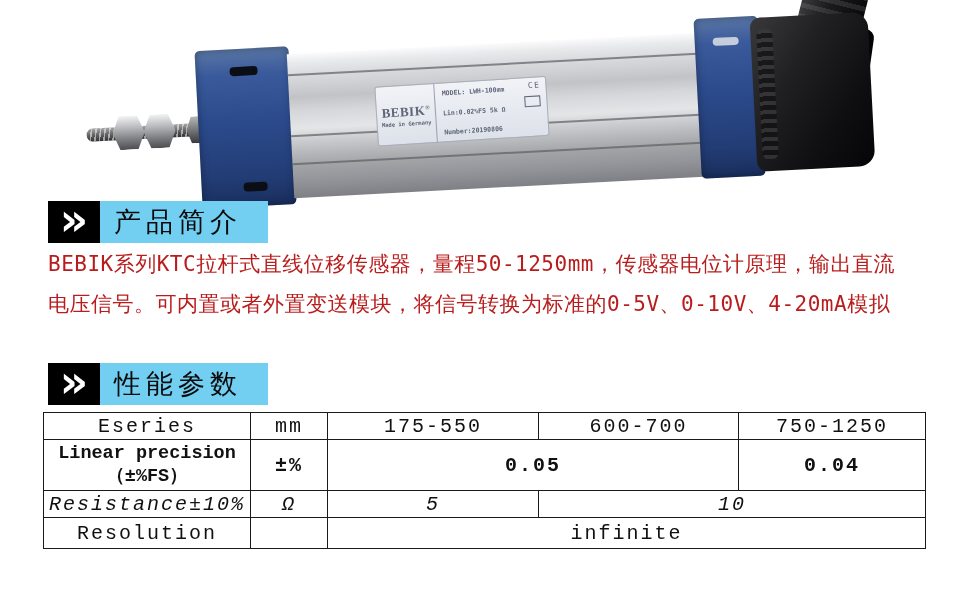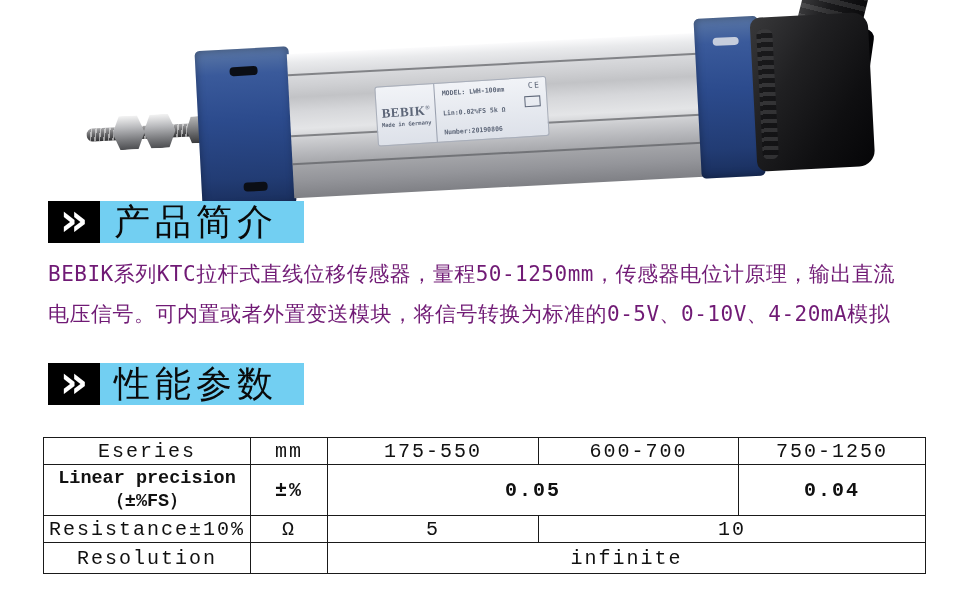--- a/index.html
+++ b/index.html
@@ -72,7 +72,7 @@
   .sec-block{width:52px;background:#000;display:flex;align-items:center;justify-content:center;}
   .sec-chevron{color:#fff;font-size:44px;font-weight:bold;line-height:0;
     font-family:"DejaVu Sans",sans-serif;margin-top:-5px;}
-  .sec-title{background:#72cff2;color:#0a0a0a;font-size:36px;line-height:42px;
+  .sec-title{background:#72cff2;color:#0a0a0a;font-size:27px;line-height:42px;
     padding:0 26px 0 14px;letter-spacing:5px;white-space:nowrap;}
   
   .intro{position:absolute;left:48px;top:254px;width:890px;color:#701a75;}

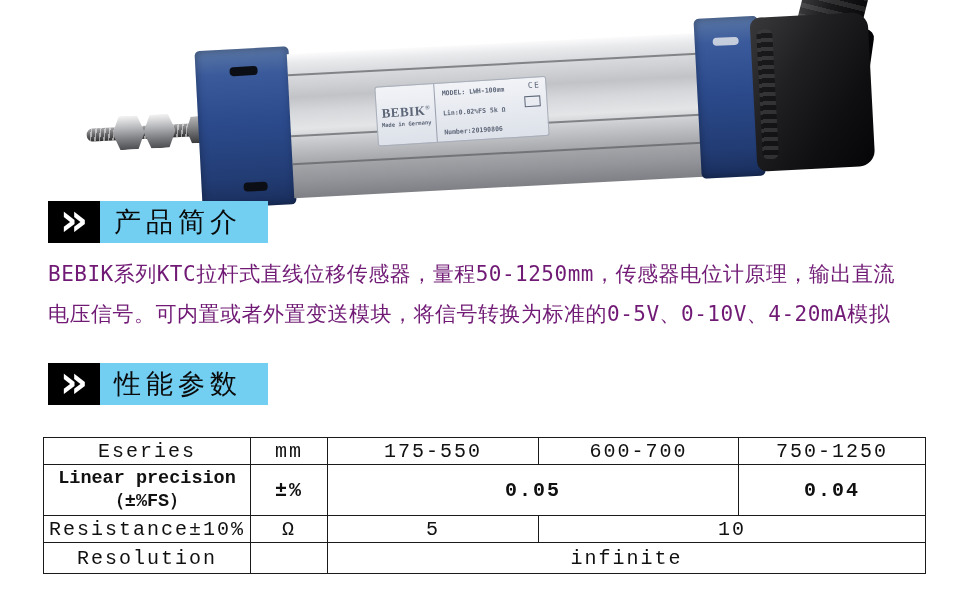--- a/index.html
+++ b/index.html
@@ -75,7 +75,7 @@
   .sec-title{background:#72cff2;color:#0a0a0a;font-size:27px;line-height:42px;
     padding:0 26px 0 14px;letter-spacing:5px;white-space:nowrap;}
   
-  .intro{position:absolute;left:48px;top:254px;width:890px;color:#701a75;}
+  .intro{position:absolute;left:48px;top:244px;width:890px;color:#b91c1c;}
   .intro div{font-size:21px;line-height:40px;letter-spacing:.5px;white-space:nowrap;}
   
   .spec{position:absolute;left:43px;top:412px;border-collapse:collapse;

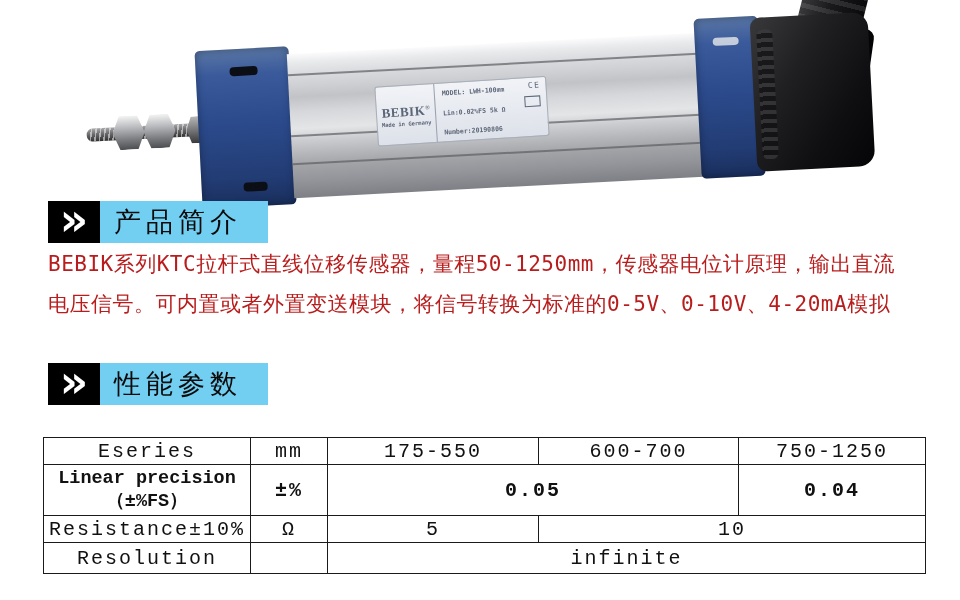--- a/index.html
+++ b/index.html
@@ -79,7 +79,7 @@
   .intro div{font-size:21px;line-height:40px;letter-spacing:.5px;white-space:nowrap;}
   
   .spec{position:absolute;left:43px;top:412px;border-collapse:collapse;
-    font-family:"Liberation Mono","DejaVu Sans Mono",monospace;color:#111;margin-top:25px;}
+    font-family:"Liberation Mono","DejaVu Sans Mono",monospace;color:#111;}
   .spec td{border:1.5px solid #1a1a1a;text-align:center;vertical-align:middle;
     font-size:20px;letter-spacing:2px;padding:0 4px;white-space:pre-line;}
   .spec td.sm{font-size:18.5px;letter-spacing:0;line-height:23px;}

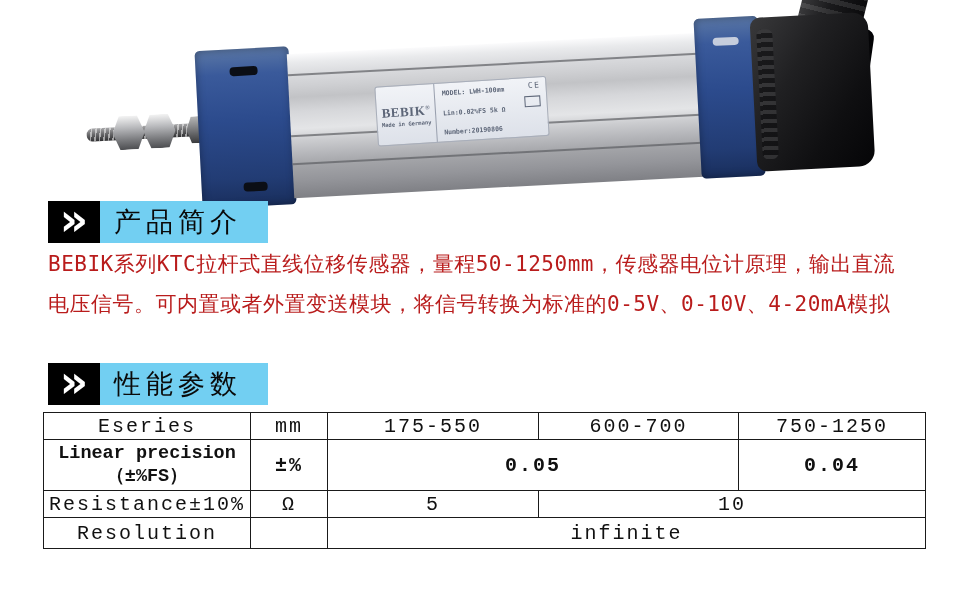--- a/index.html
+++ b/index.html
@@ -84,7 +84,7 @@
     font-size:20px;letter-spacing:2px;padding:0 4px;white-space:pre-line;}
   .spec td.sm{font-size:18.5px;letter-spacing:0;line-height:23px;}
   .c0{width:198px;}.c1{width:68px;}.c2{width:202px;}.c3{width:191px;}.c4{width:178px;}
-  .r1{height:27px;}.r2{height:52px;}.r3{height:51px;font-weight:bold;}.r4{height:27px;}.r5{height:31px;}
+  .r1{height:27px;}.r2{height:52px;}.r3{height:51px;font-weight:bold;}.r4{height:27px;font-style:italic;}.r5{height:31px;}
 </style>
 </head>
 <body>

